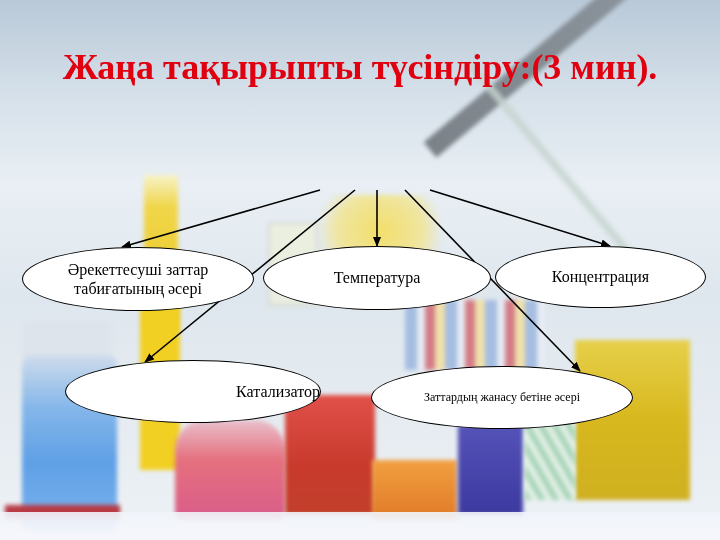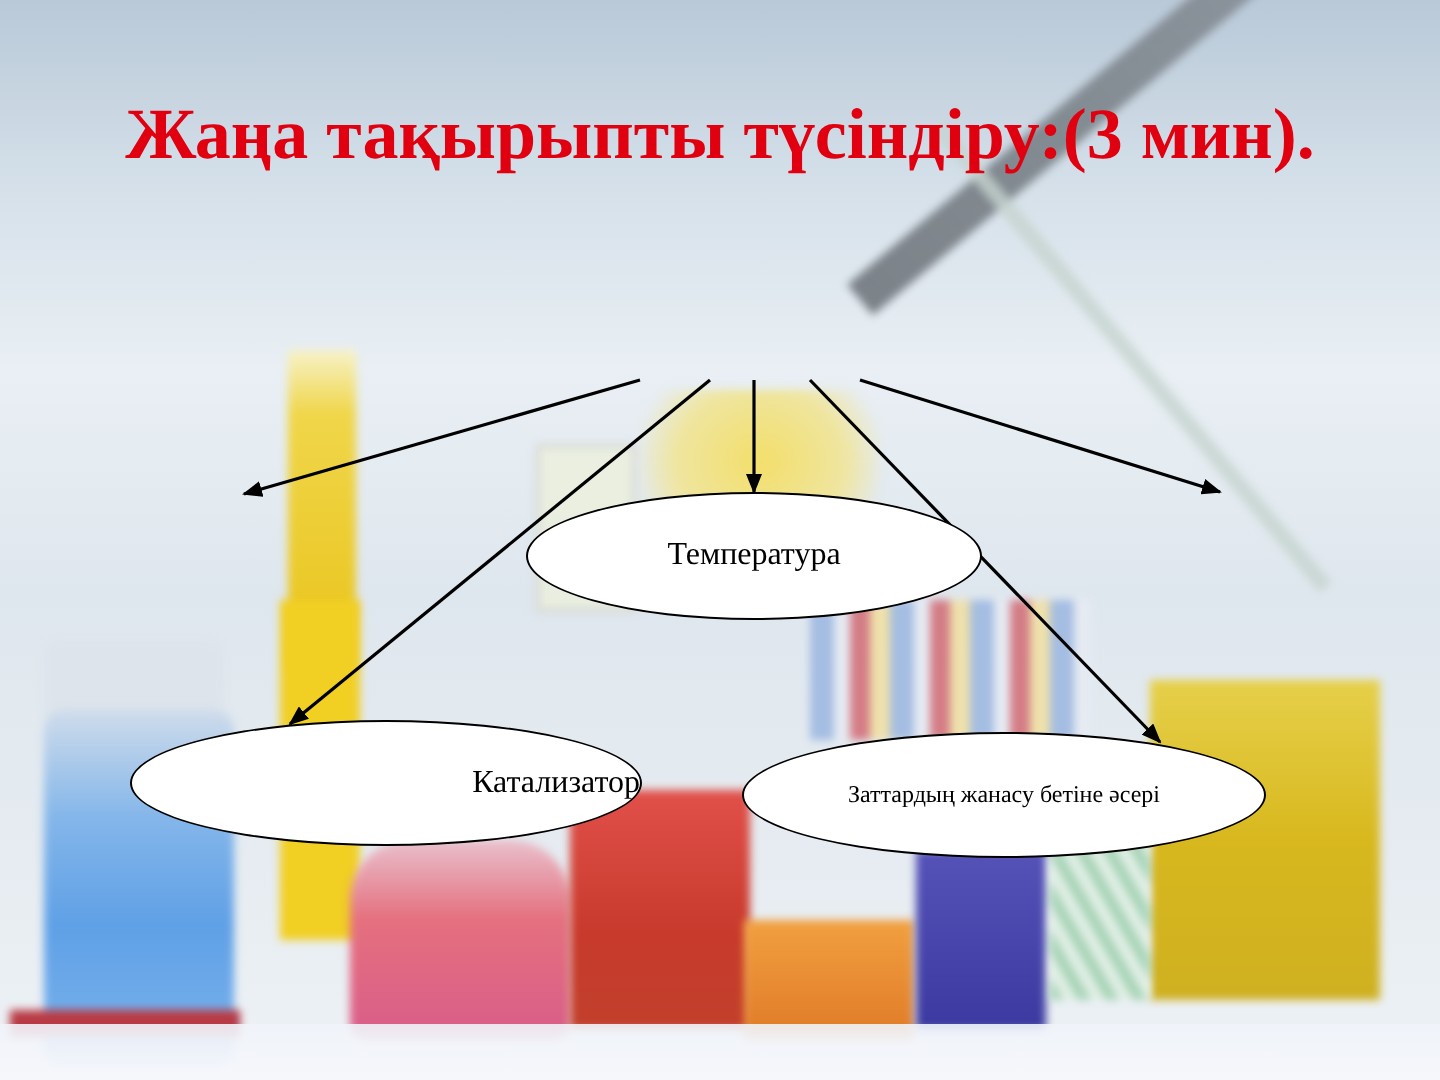--- a/index.html
+++ b/index.html
@@ -74,6 +74,10 @@
   </svg>
 
 
+  <div class="ell" style="left:22px;top:247px;width:232px;height:64px;font-size:16px;flex-direction:column;">
+    <span>Әрекеттесуші заттар</span>
+    <span>табиғатының әсері</span>
+  </div>
 
   <div class="ell" style="left:263px;top:246px;width:228px;height:64px;font-size:16px;">
     <span>Температура</span>

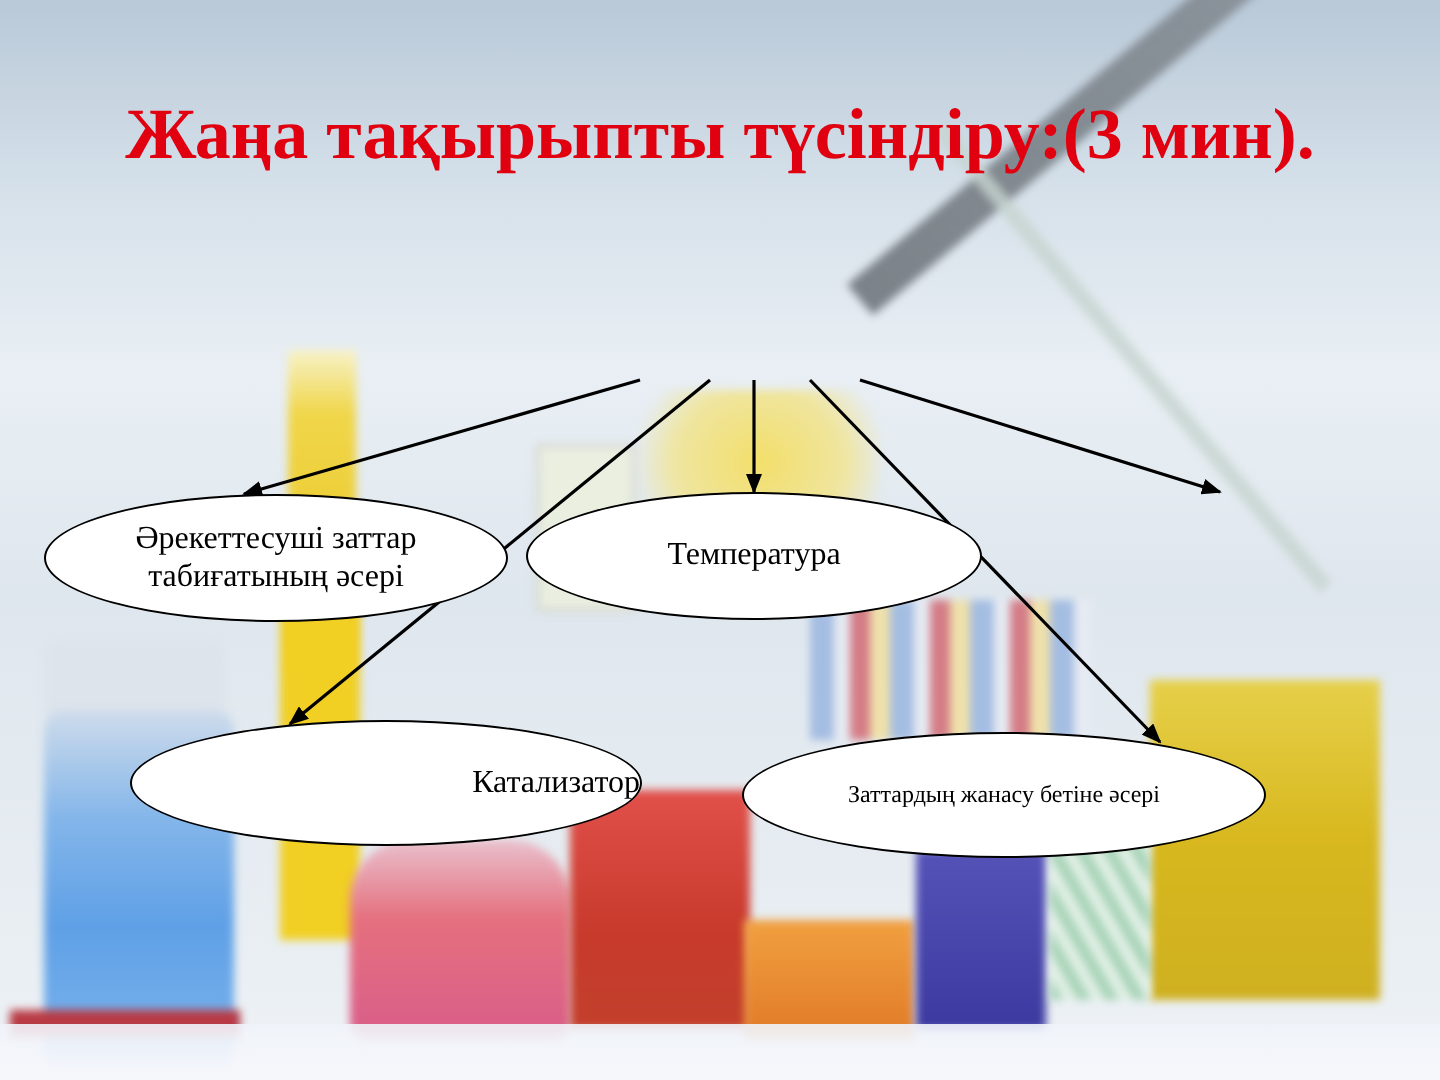--- a/index.html
+++ b/index.html
@@ -83,6 +83,9 @@
     <span>Температура</span>
   </div>
 
+  <div class="ell" style="left:495px;top:246px;width:211px;height:62px;font-size:16px;">
+    <span>Концентрация</span>
+  </div>
 
   <div class="ell" style="left:65px;top:360px;width:256px;height:63px;font-size:16px;justify-content:flex-end;">
     <span>Катализатор</span>

